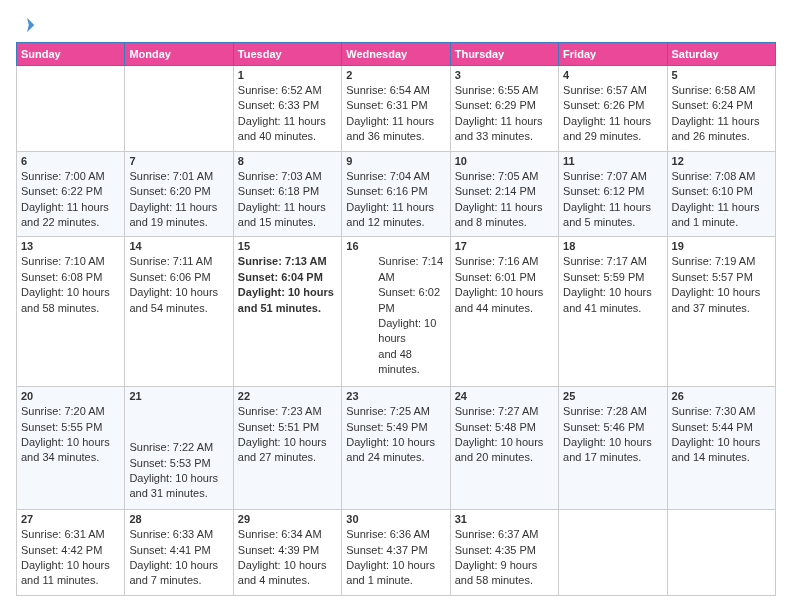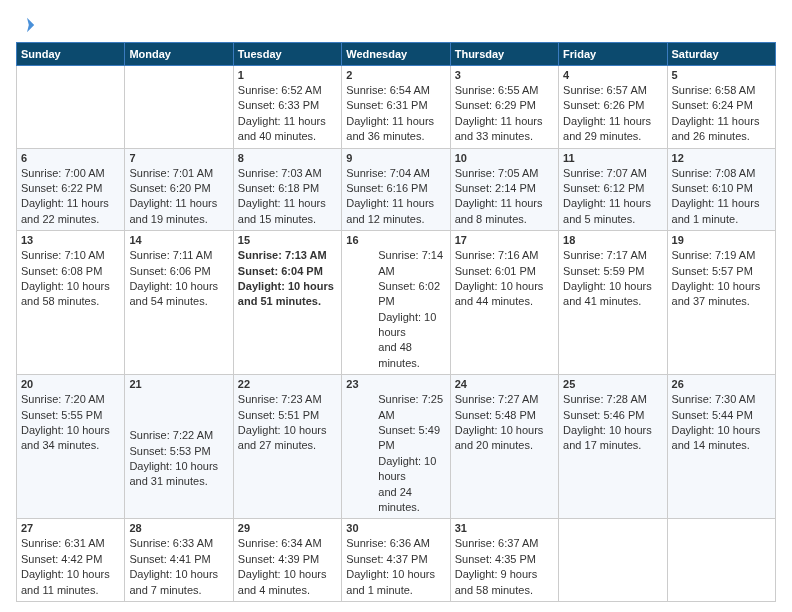--- a/index.html
+++ b/index.html
@@ -66,7 +66,7 @@
       table-layout: fixed;
     }
     .calendar thead tr th {
-      background-color: #0c4a6e;
+      background-color: #ec4899;
       color: #fff;
       font-size: 11px;
       font-weight: bold;

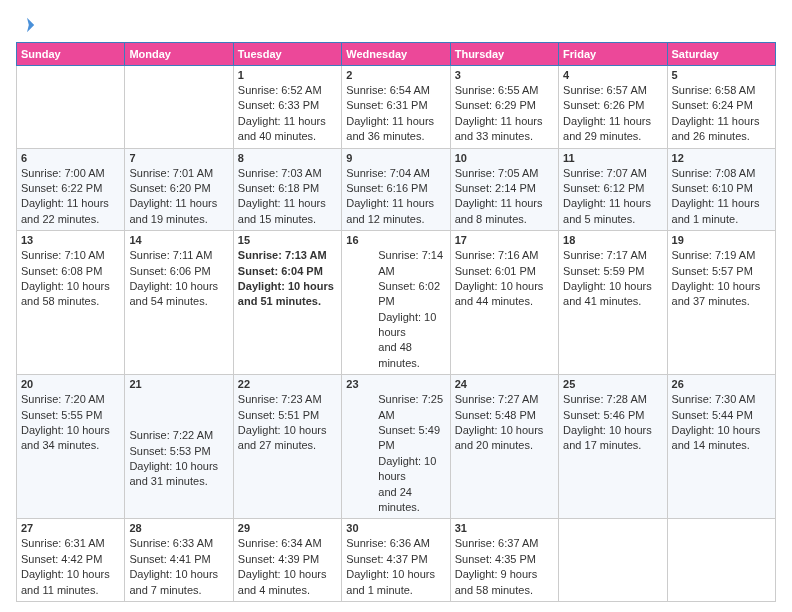--- a/index.html
+++ b/index.html
@@ -299,7 +299,7 @@
           </td>
           <td>
             <span class="day-num">23</span>
-            <div class="day-info" style="white-space: pre-line; margin-left: 32px;">Sunrise: 7:25 AM
+            <div class="day-info" style="white-space: pre-line;">Sunrise: 7:25 AM
 Sunset: 5:49 PM
 Daylight: 10 hours
 and 24 minutes.</div>

